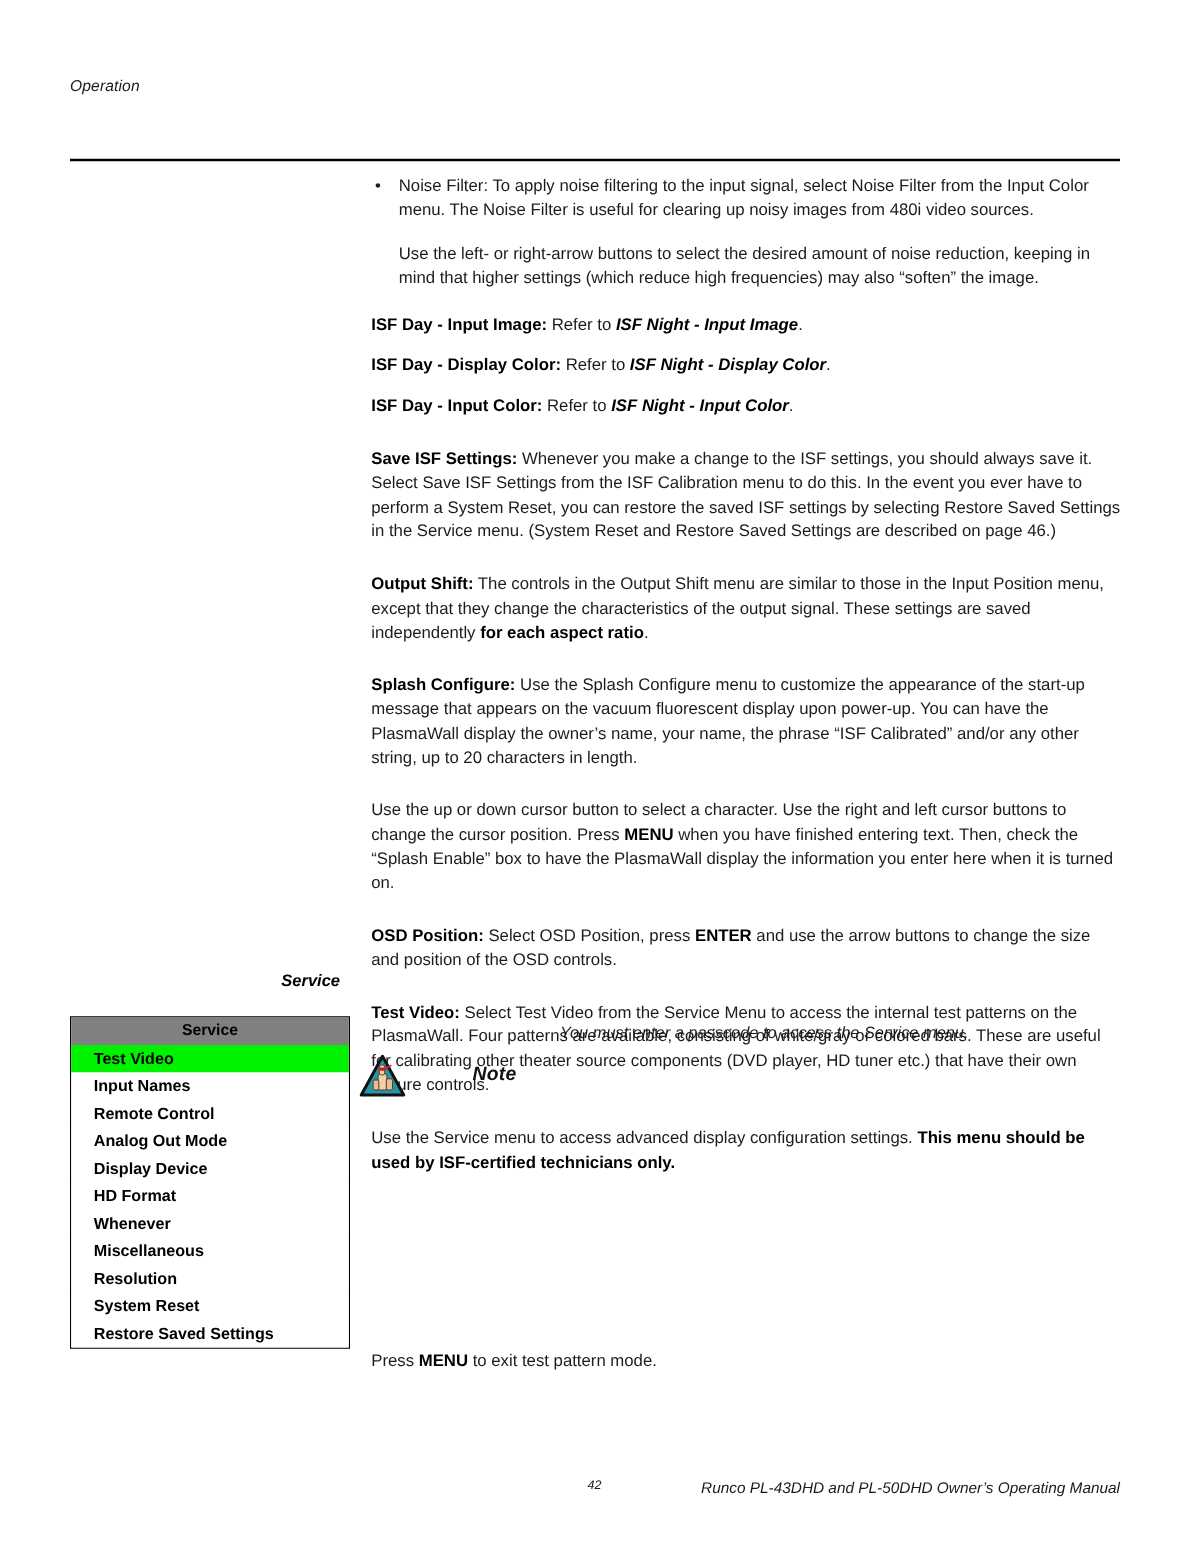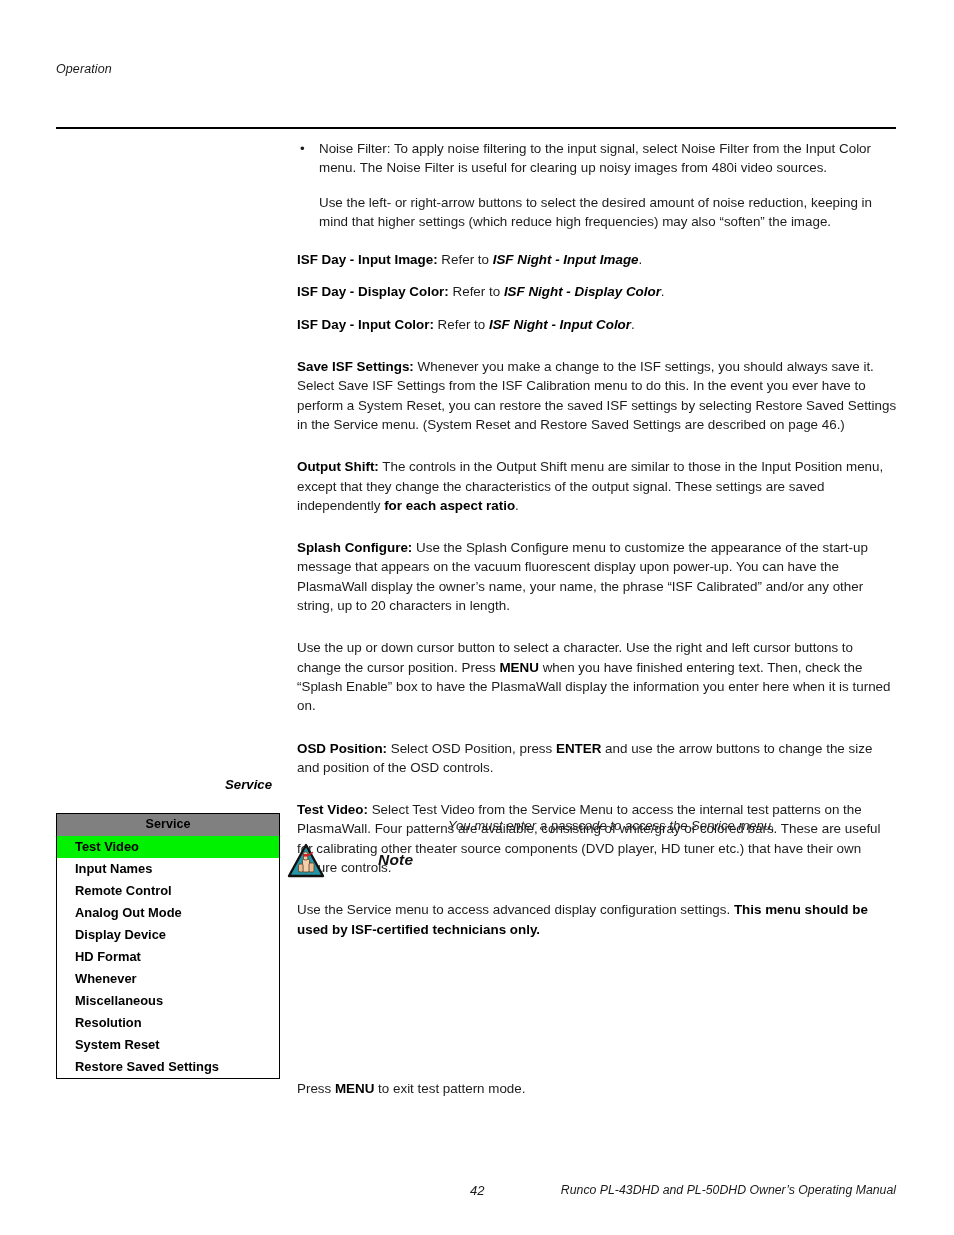--- a/index.html
+++ b/index.html
@@ -185,7 +185,7 @@
     position: absolute;
     left: 414px;
     top: 0;
-    font-size: 13px;
+    font-size: 10px;
     font-style: italic;
     color: #1a1a1a;
   }

